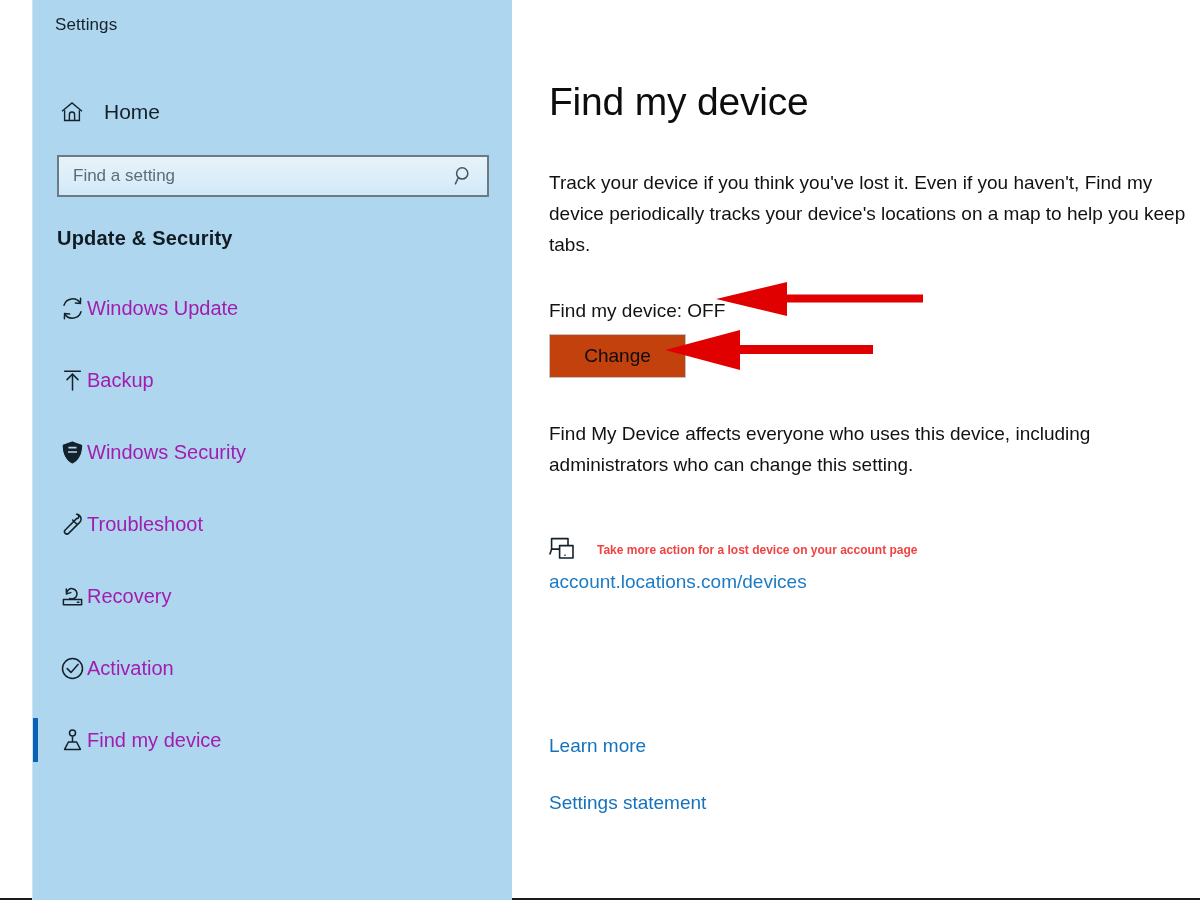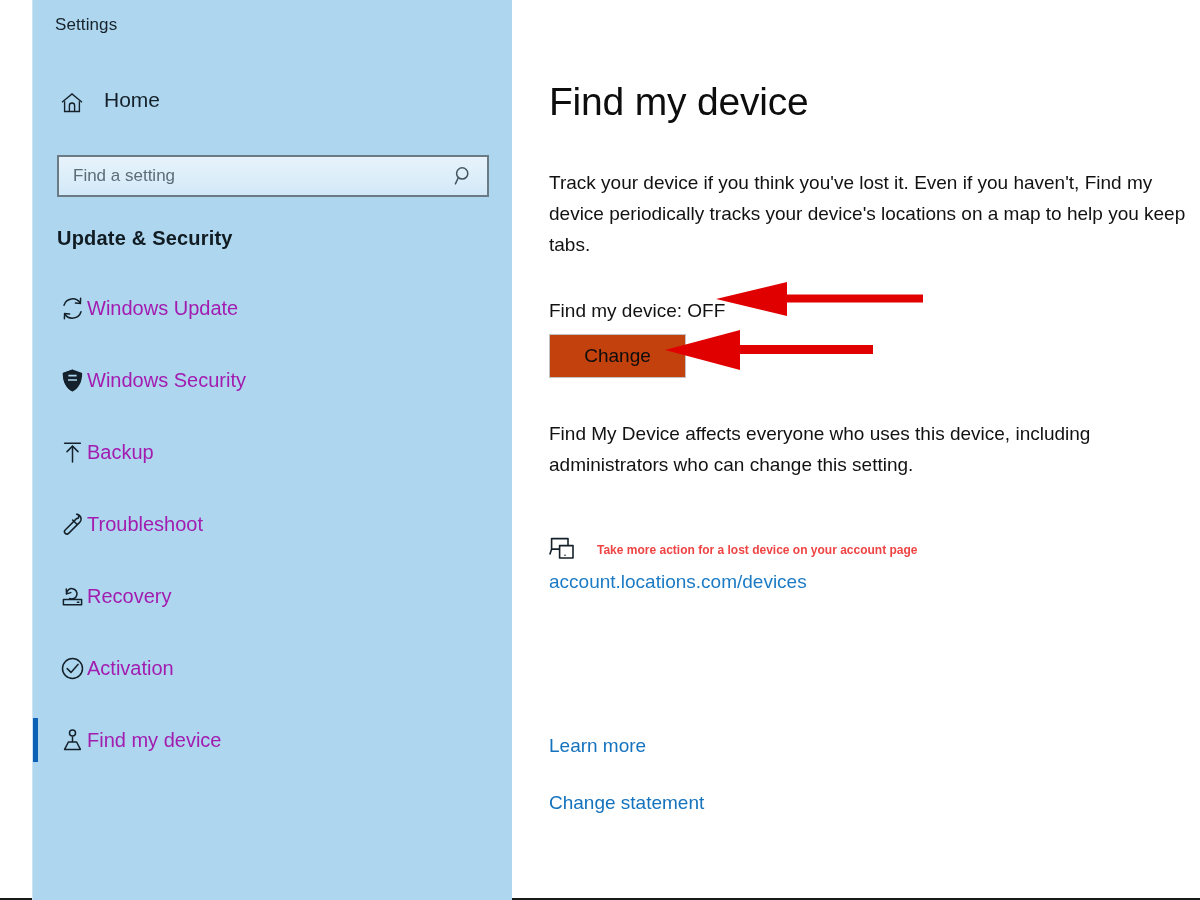--- a/index.html
+++ b/index.html
@@ -49,6 +49,7 @@
   }
   .home-row {
     display: flex;
+    align-items: center;
     height: 48px;
     padding-left: 24px;
     margin-top: 30px;

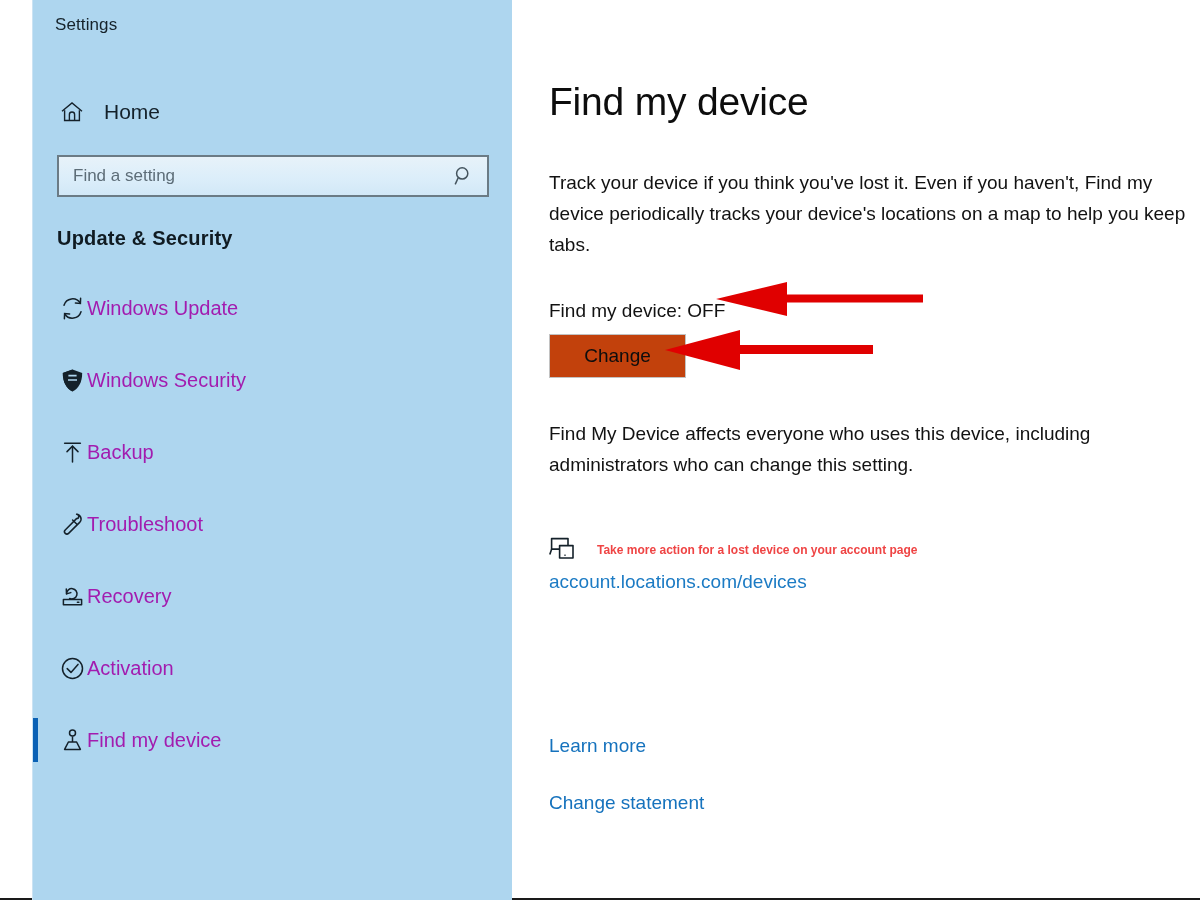--- a/index.html
+++ b/index.html
@@ -286,6 +286,18 @@
       <div class="nav-item">
 
         <span class="nav-icon">
+          <svg width="27" height="27" viewBox="0 0 27 27" fill="none" stroke="#14212a" stroke-width="1.5" stroke-linecap="round">
+            <path d="M5.6 4.2 H21.4"></path>
+            <path d="M13.5 7.4 V23.0"></path>
+            <path d="M8.0 12.6 L13.5 7.1 L19.0 12.6"></path>
+          </svg>
+        </span>
+        <span class="nav-label">Backup</span>
+      </div>
+
+      <div class="nav-item">
+
+        <span class="nav-icon">
           <svg width="27" height="27" viewBox="0 0 27 27">
             <path d="M13.5 2.4 L23.2 6.0 C23.2 15.2 19.6 21.6 13.5 24.6 C7.4 21.6 3.8 15.2 3.8 6.0 Z" fill="#14212a"></path>
             <path d="M13.5 2.4 L13.5 24.6 C7.4 21.6 3.8 15.2 3.8 6.0 Z" fill="#14212a"></path>
@@ -294,18 +306,6 @@
           </svg>
         </span>
         <span class="nav-label">Windows Security</span>
-      </div>
-
-      <div class="nav-item">
-
-        <span class="nav-icon">
-          <svg width="27" height="27" viewBox="0 0 27 27" fill="none" stroke="#14212a" stroke-width="1.5" stroke-linecap="round">
-            <path d="M5.6 4.2 H21.4"></path>
-            <path d="M13.5 7.4 V23.0"></path>
-            <path d="M8.0 12.6 L13.5 7.1 L19.0 12.6"></path>
-          </svg>
-        </span>
-        <span class="nav-label">Backup</span>
       </div>
 
       <div class="nav-item">

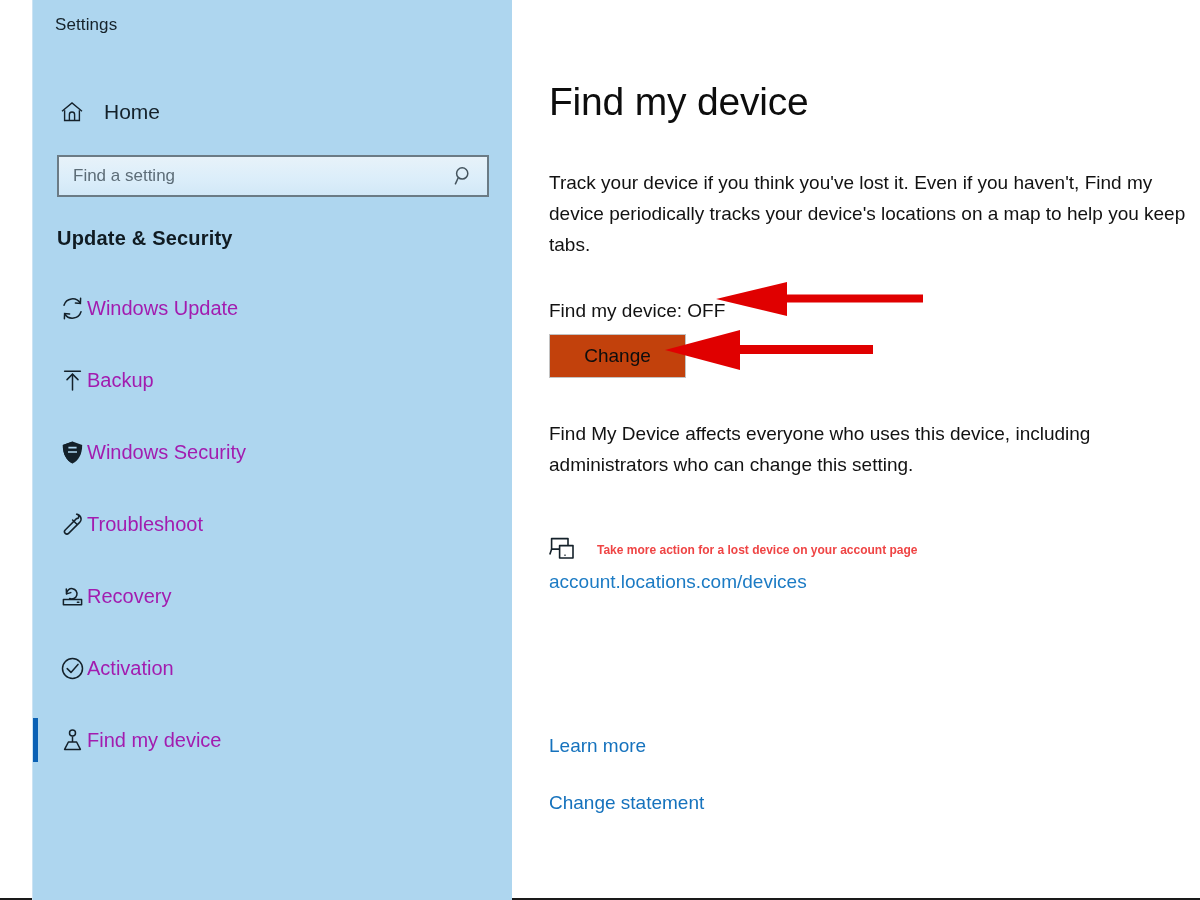--- a/index.html
+++ b/index.html
@@ -387,7 +387,7 @@
 
     <div class="footer-links">
       <a class="footer-link">Learn more</a>
-      <a class="footer-link">Change statement</a>
+      <a class="footer-link">Settings statement</a>
     </div>
   </div>
 

